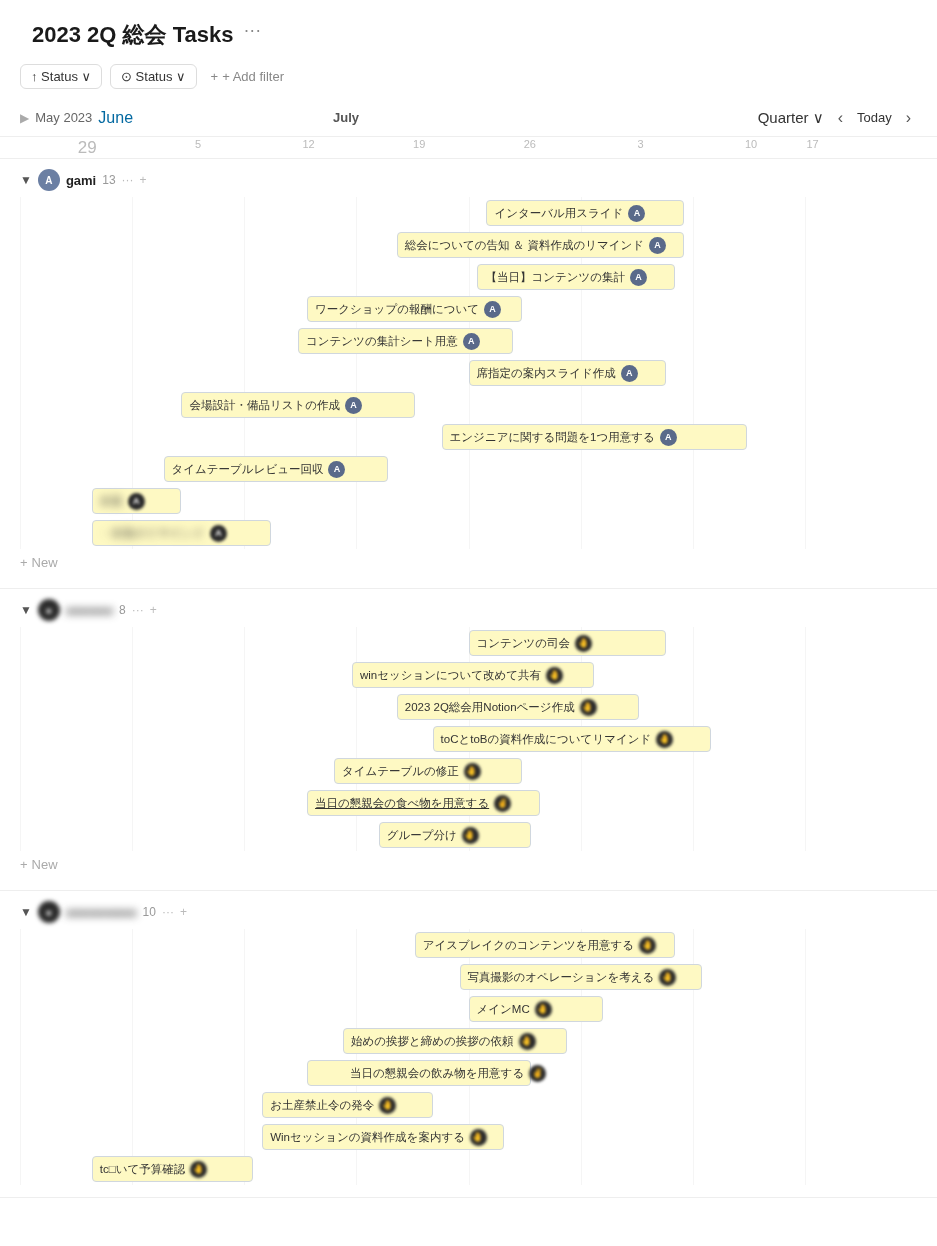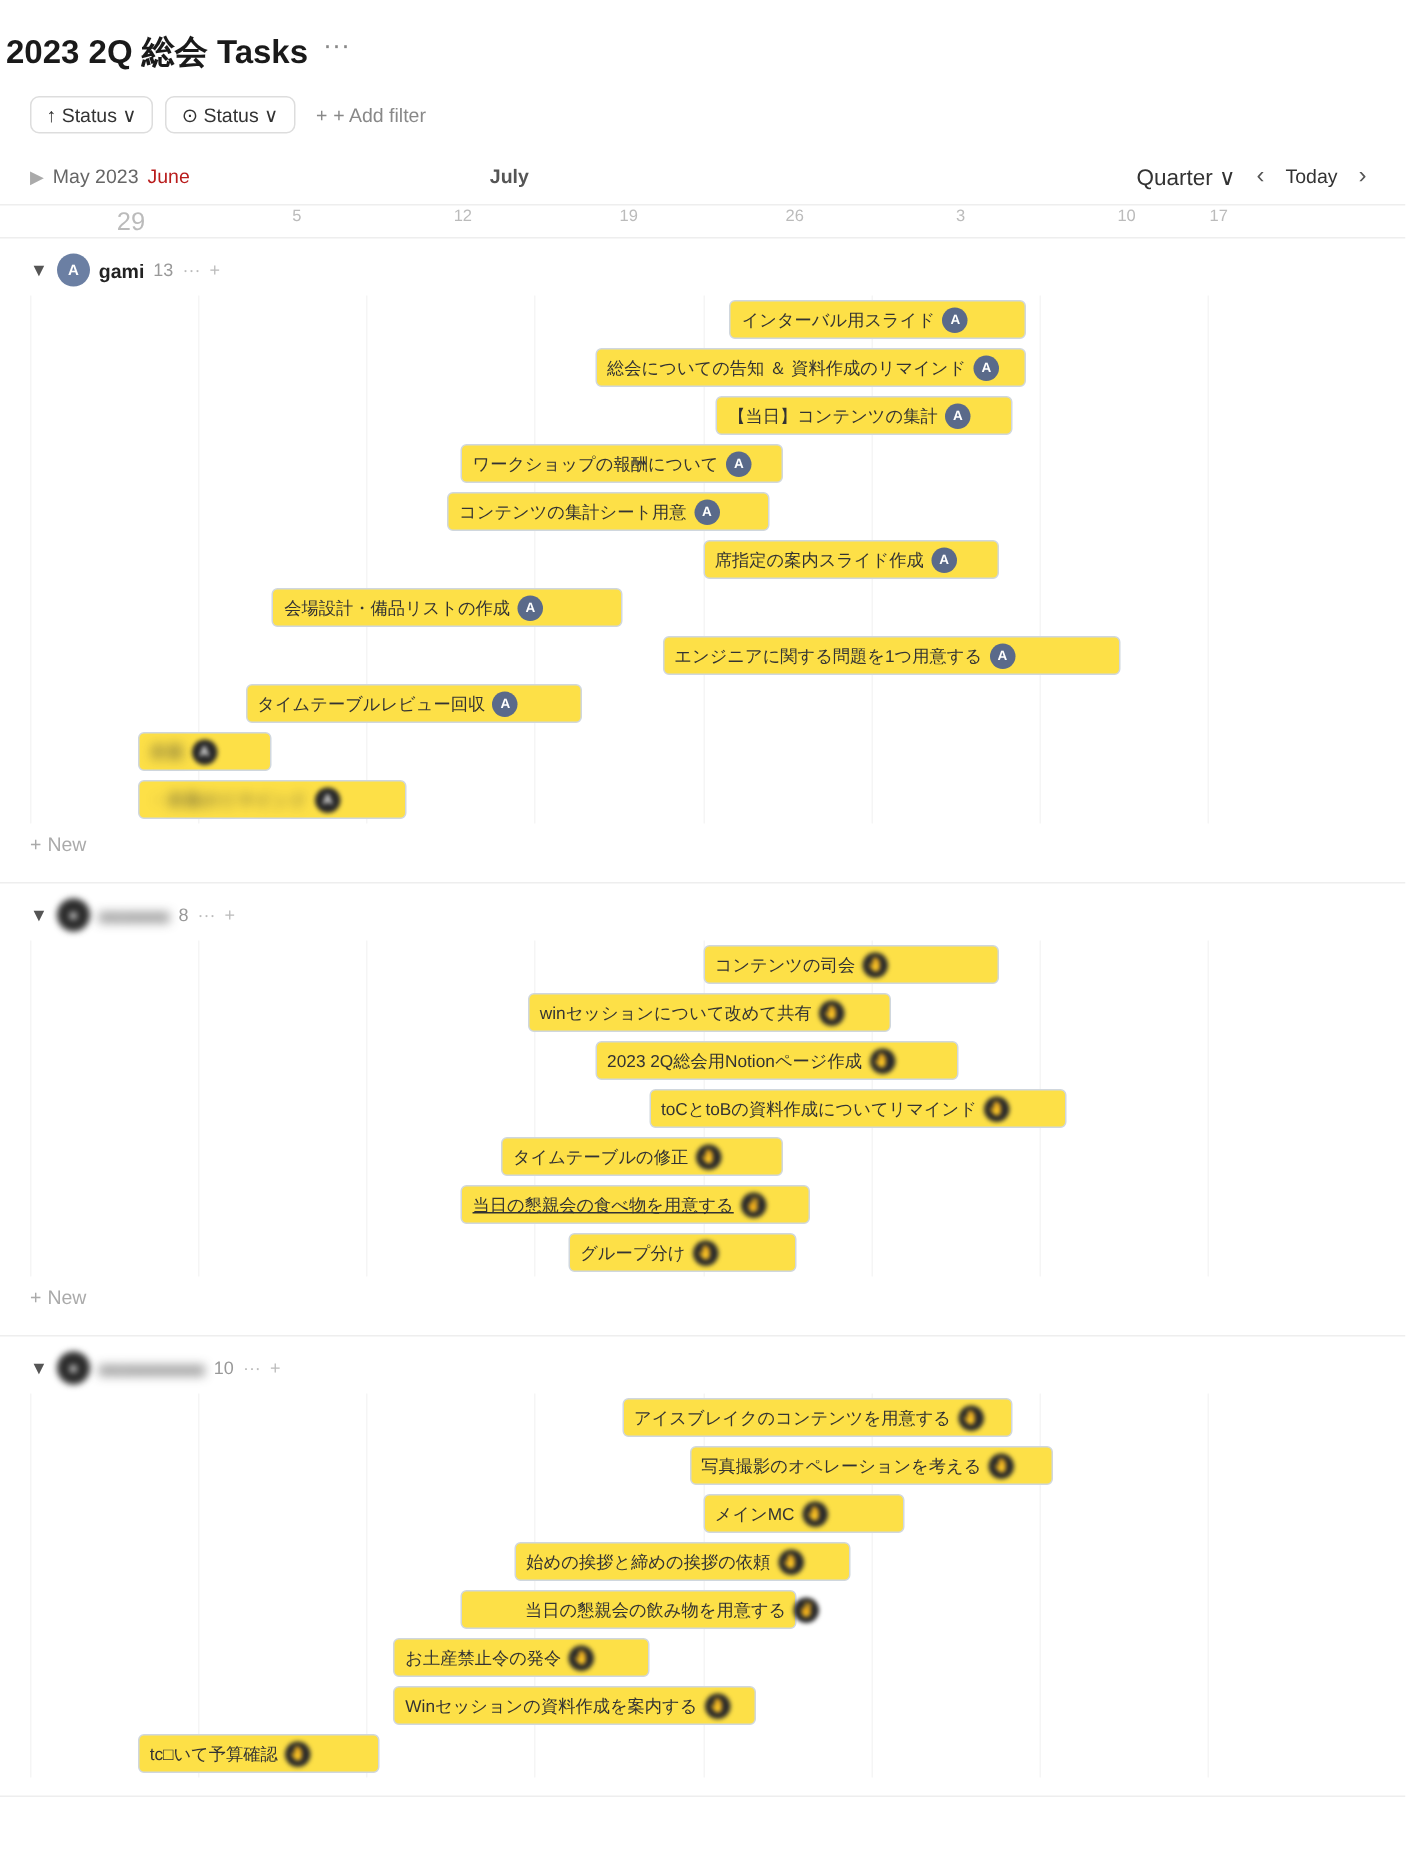--- a/index.html
+++ b/index.html
@@ -14,7 +14,7 @@
     }
 
     .page-header {
-      padding: 20px 20px 10px 4px;
+      padding: 20px 20px 10px 32px;
       display: flex;
       gap: 10px;
     }

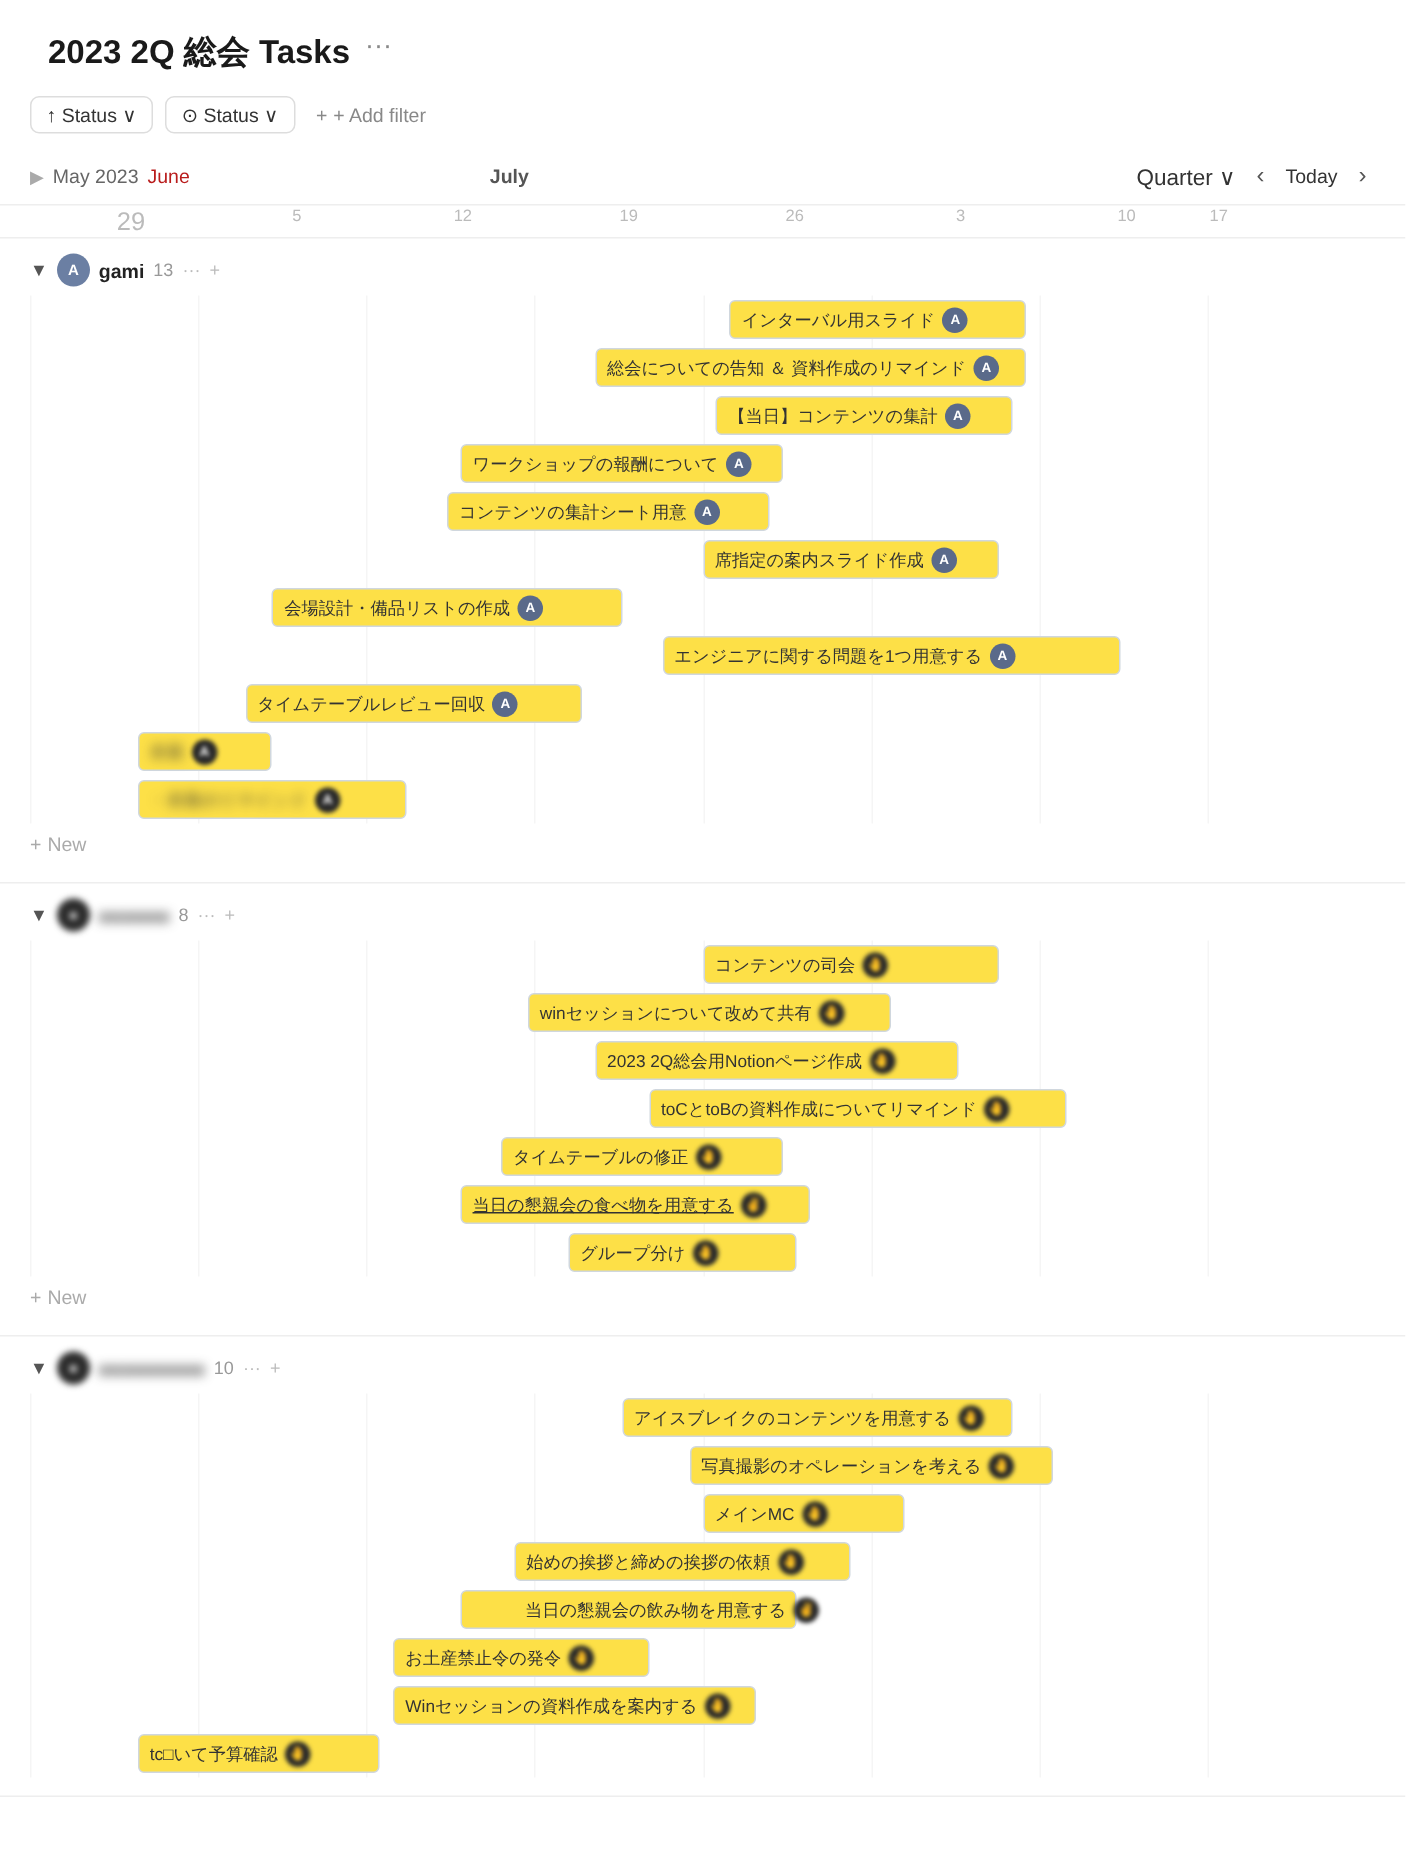--- a/index.html
+++ b/index.html
@@ -213,7 +213,7 @@
     <span style="margin-right:6px; color:#aaa; font-size:12px;">▶</span>
 
     <span style="font-size:13px; color:#666; margin-right:6px;">May 2023</span>
-    <span style="font-size:13px; color:#b91c1c; margin-right:200px;">June</span>
+    <span style="font-size:16px; color:#0369a1; margin-right:200px;">June</span>
     <span style="font-size:13px; color:#555; font-weight:700;">July</span>
   </div>
   <div class="tl-nav">

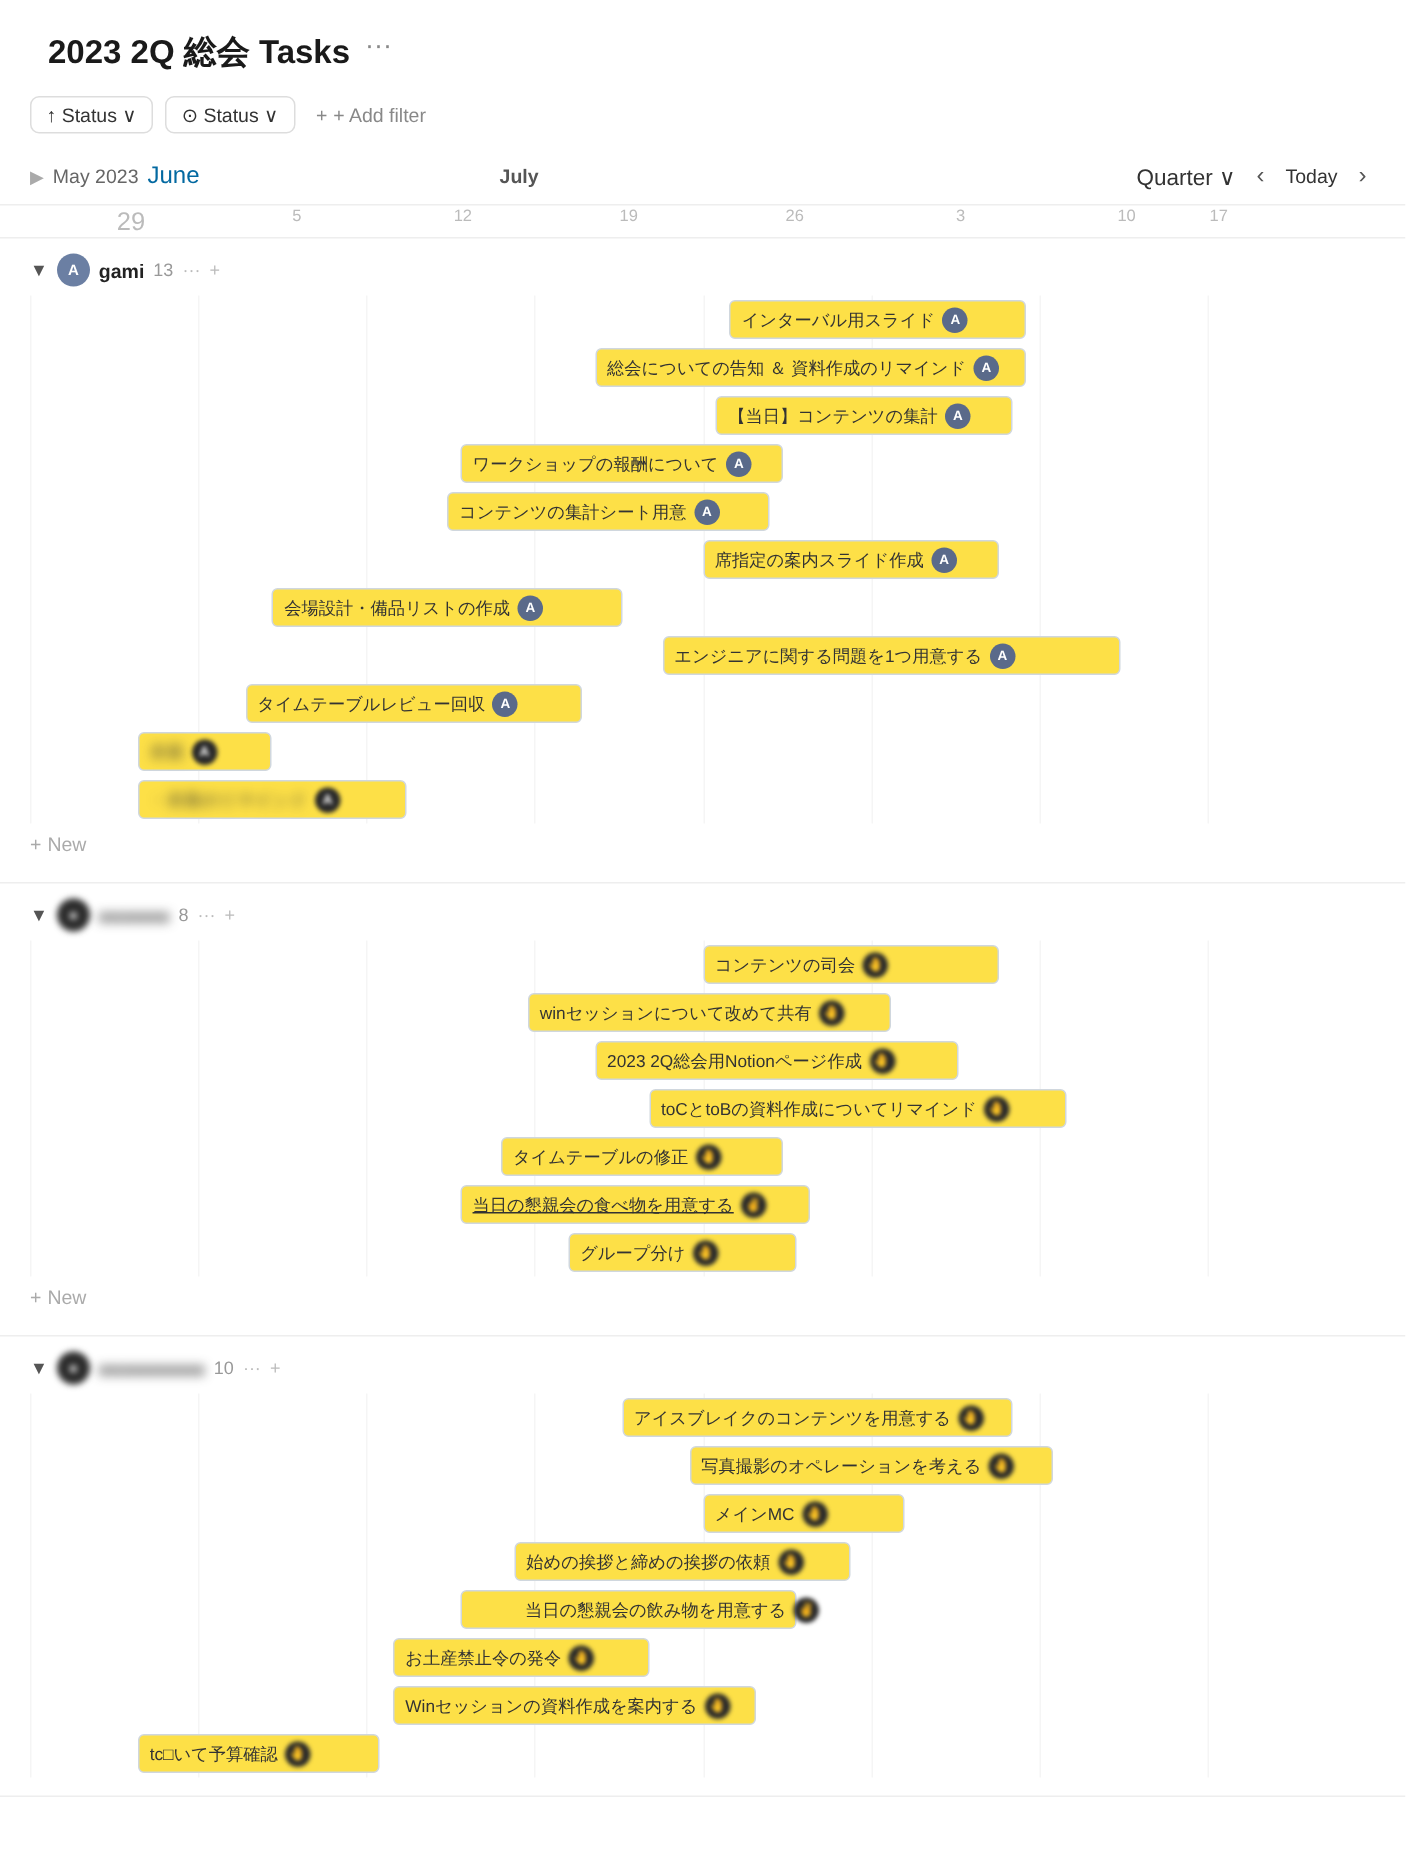--- a/index.html
+++ b/index.html
@@ -138,7 +138,7 @@
       position: absolute;
       top: 3px;
       height: 26px;
-      background: #fde047;
+      background: #fef9c3;
       border: 1px solid #d0d7de;
       border-radius: 4px;
       display: flex;

